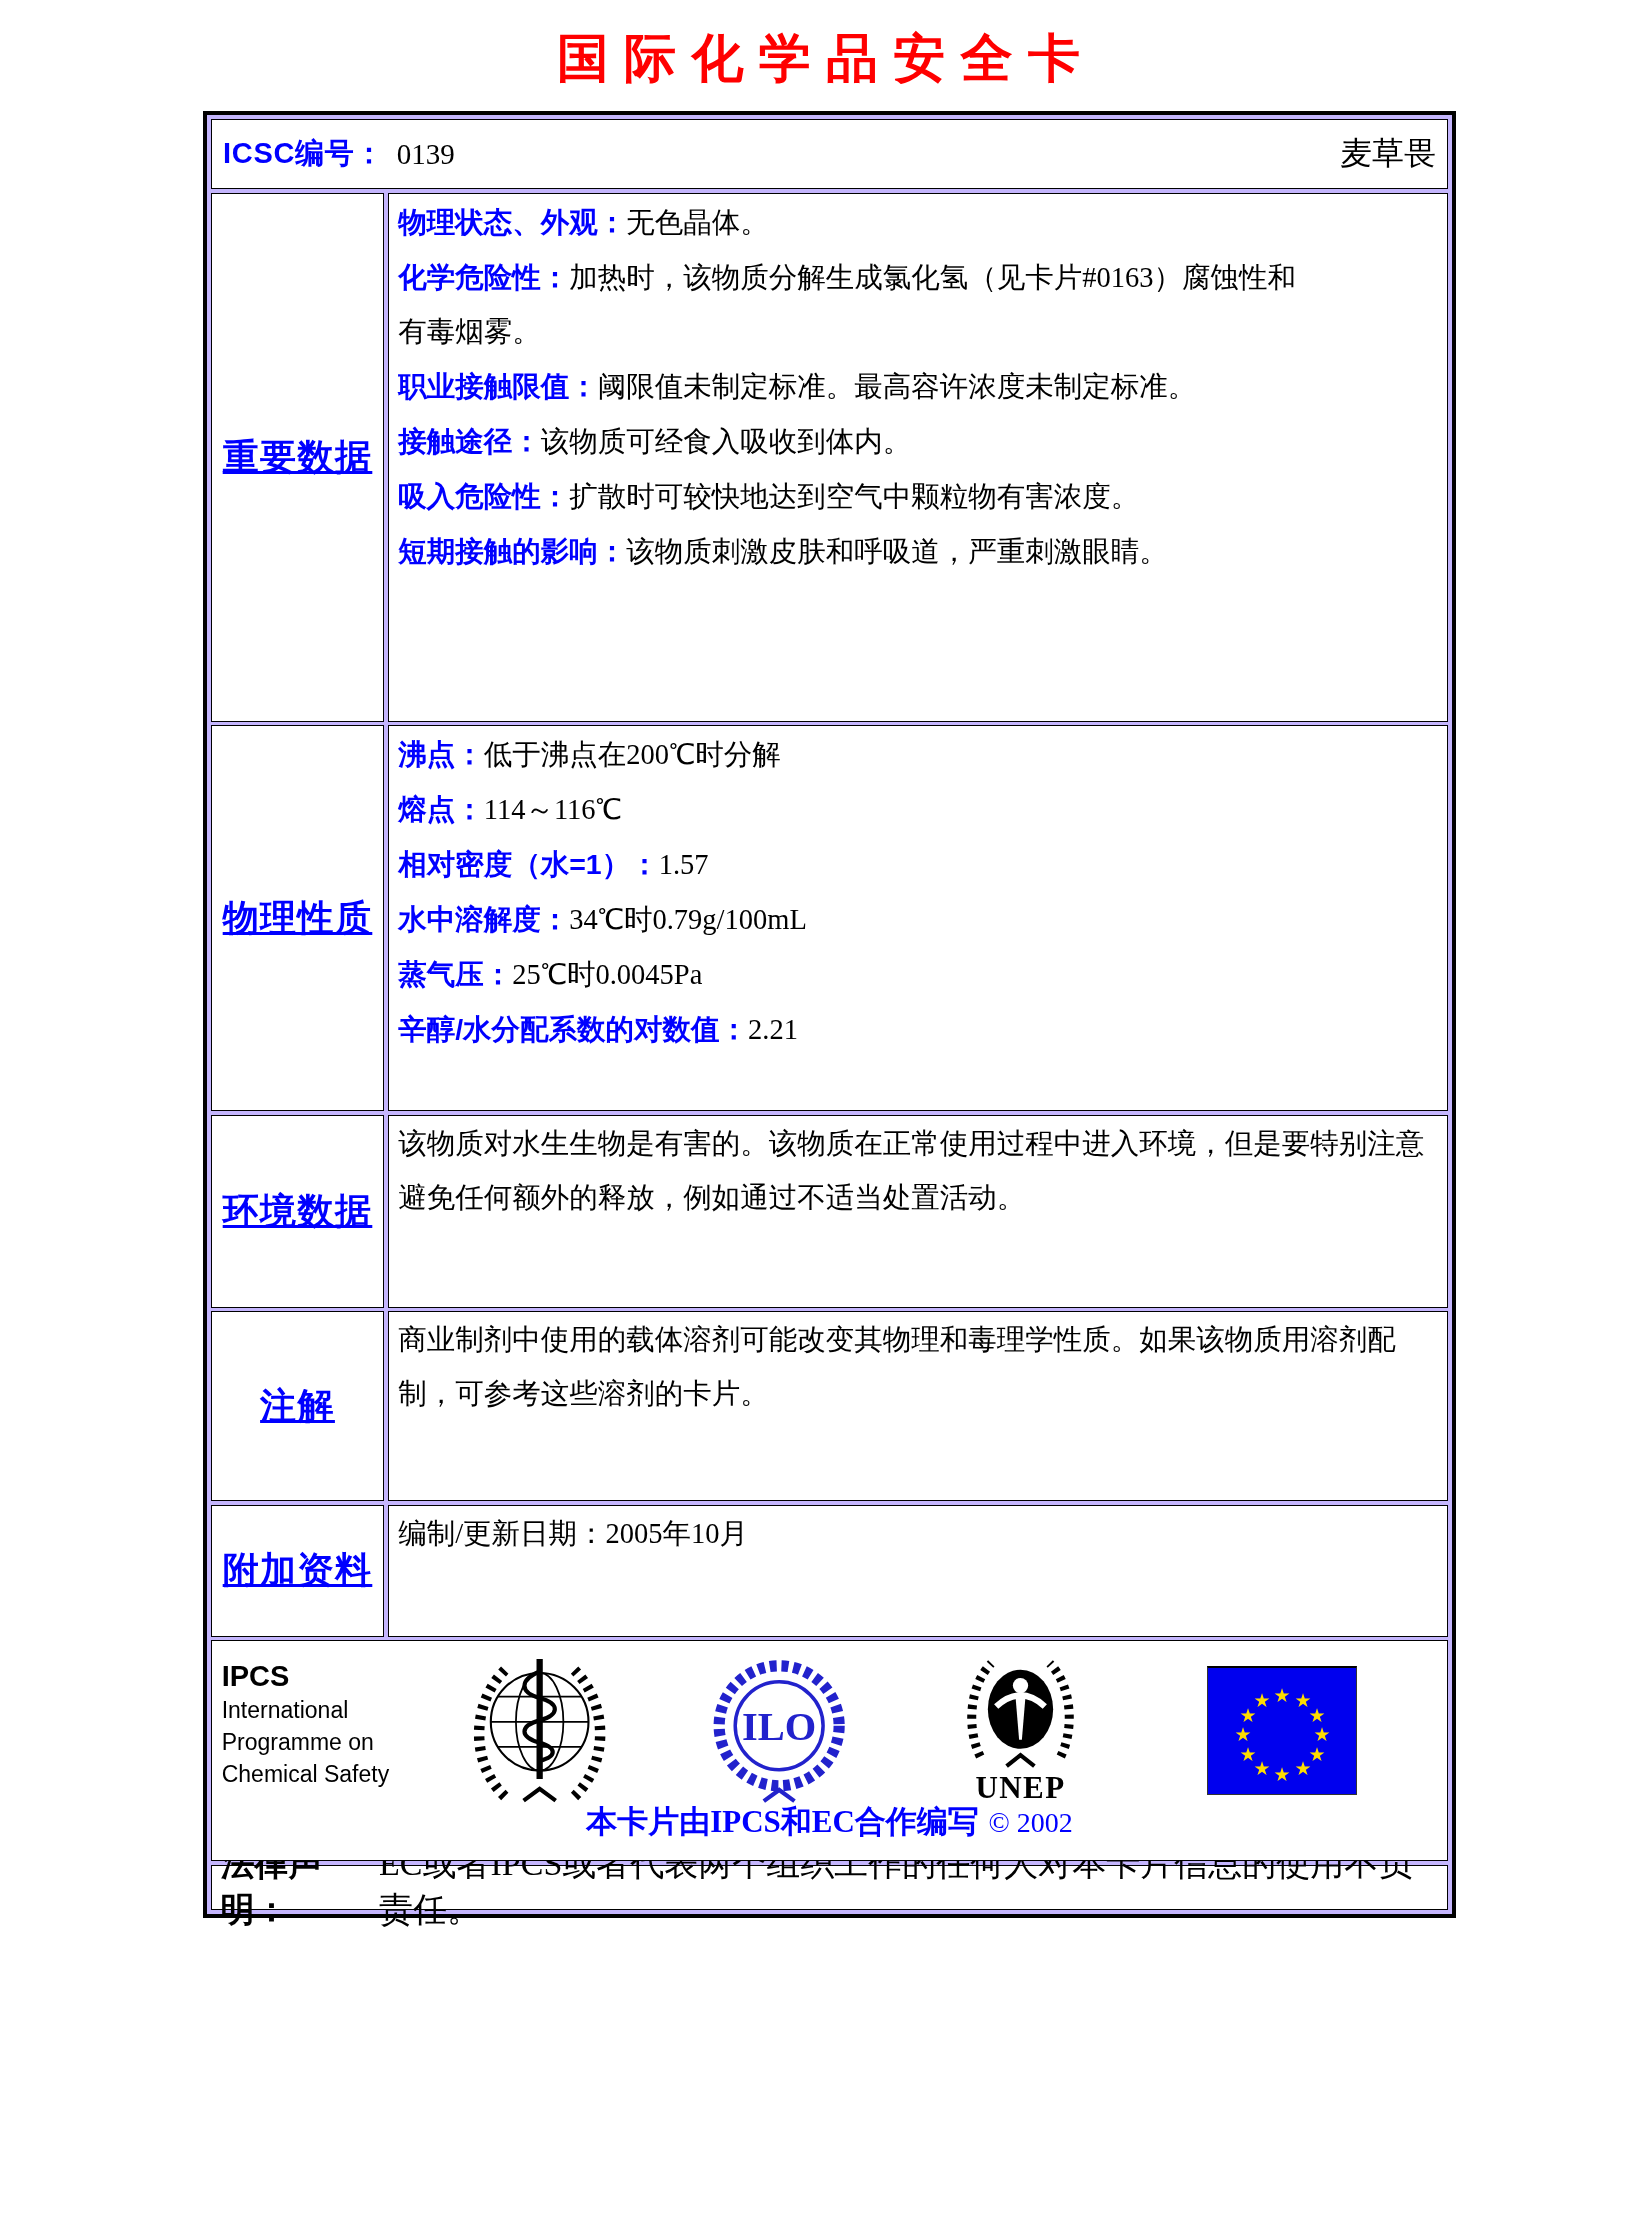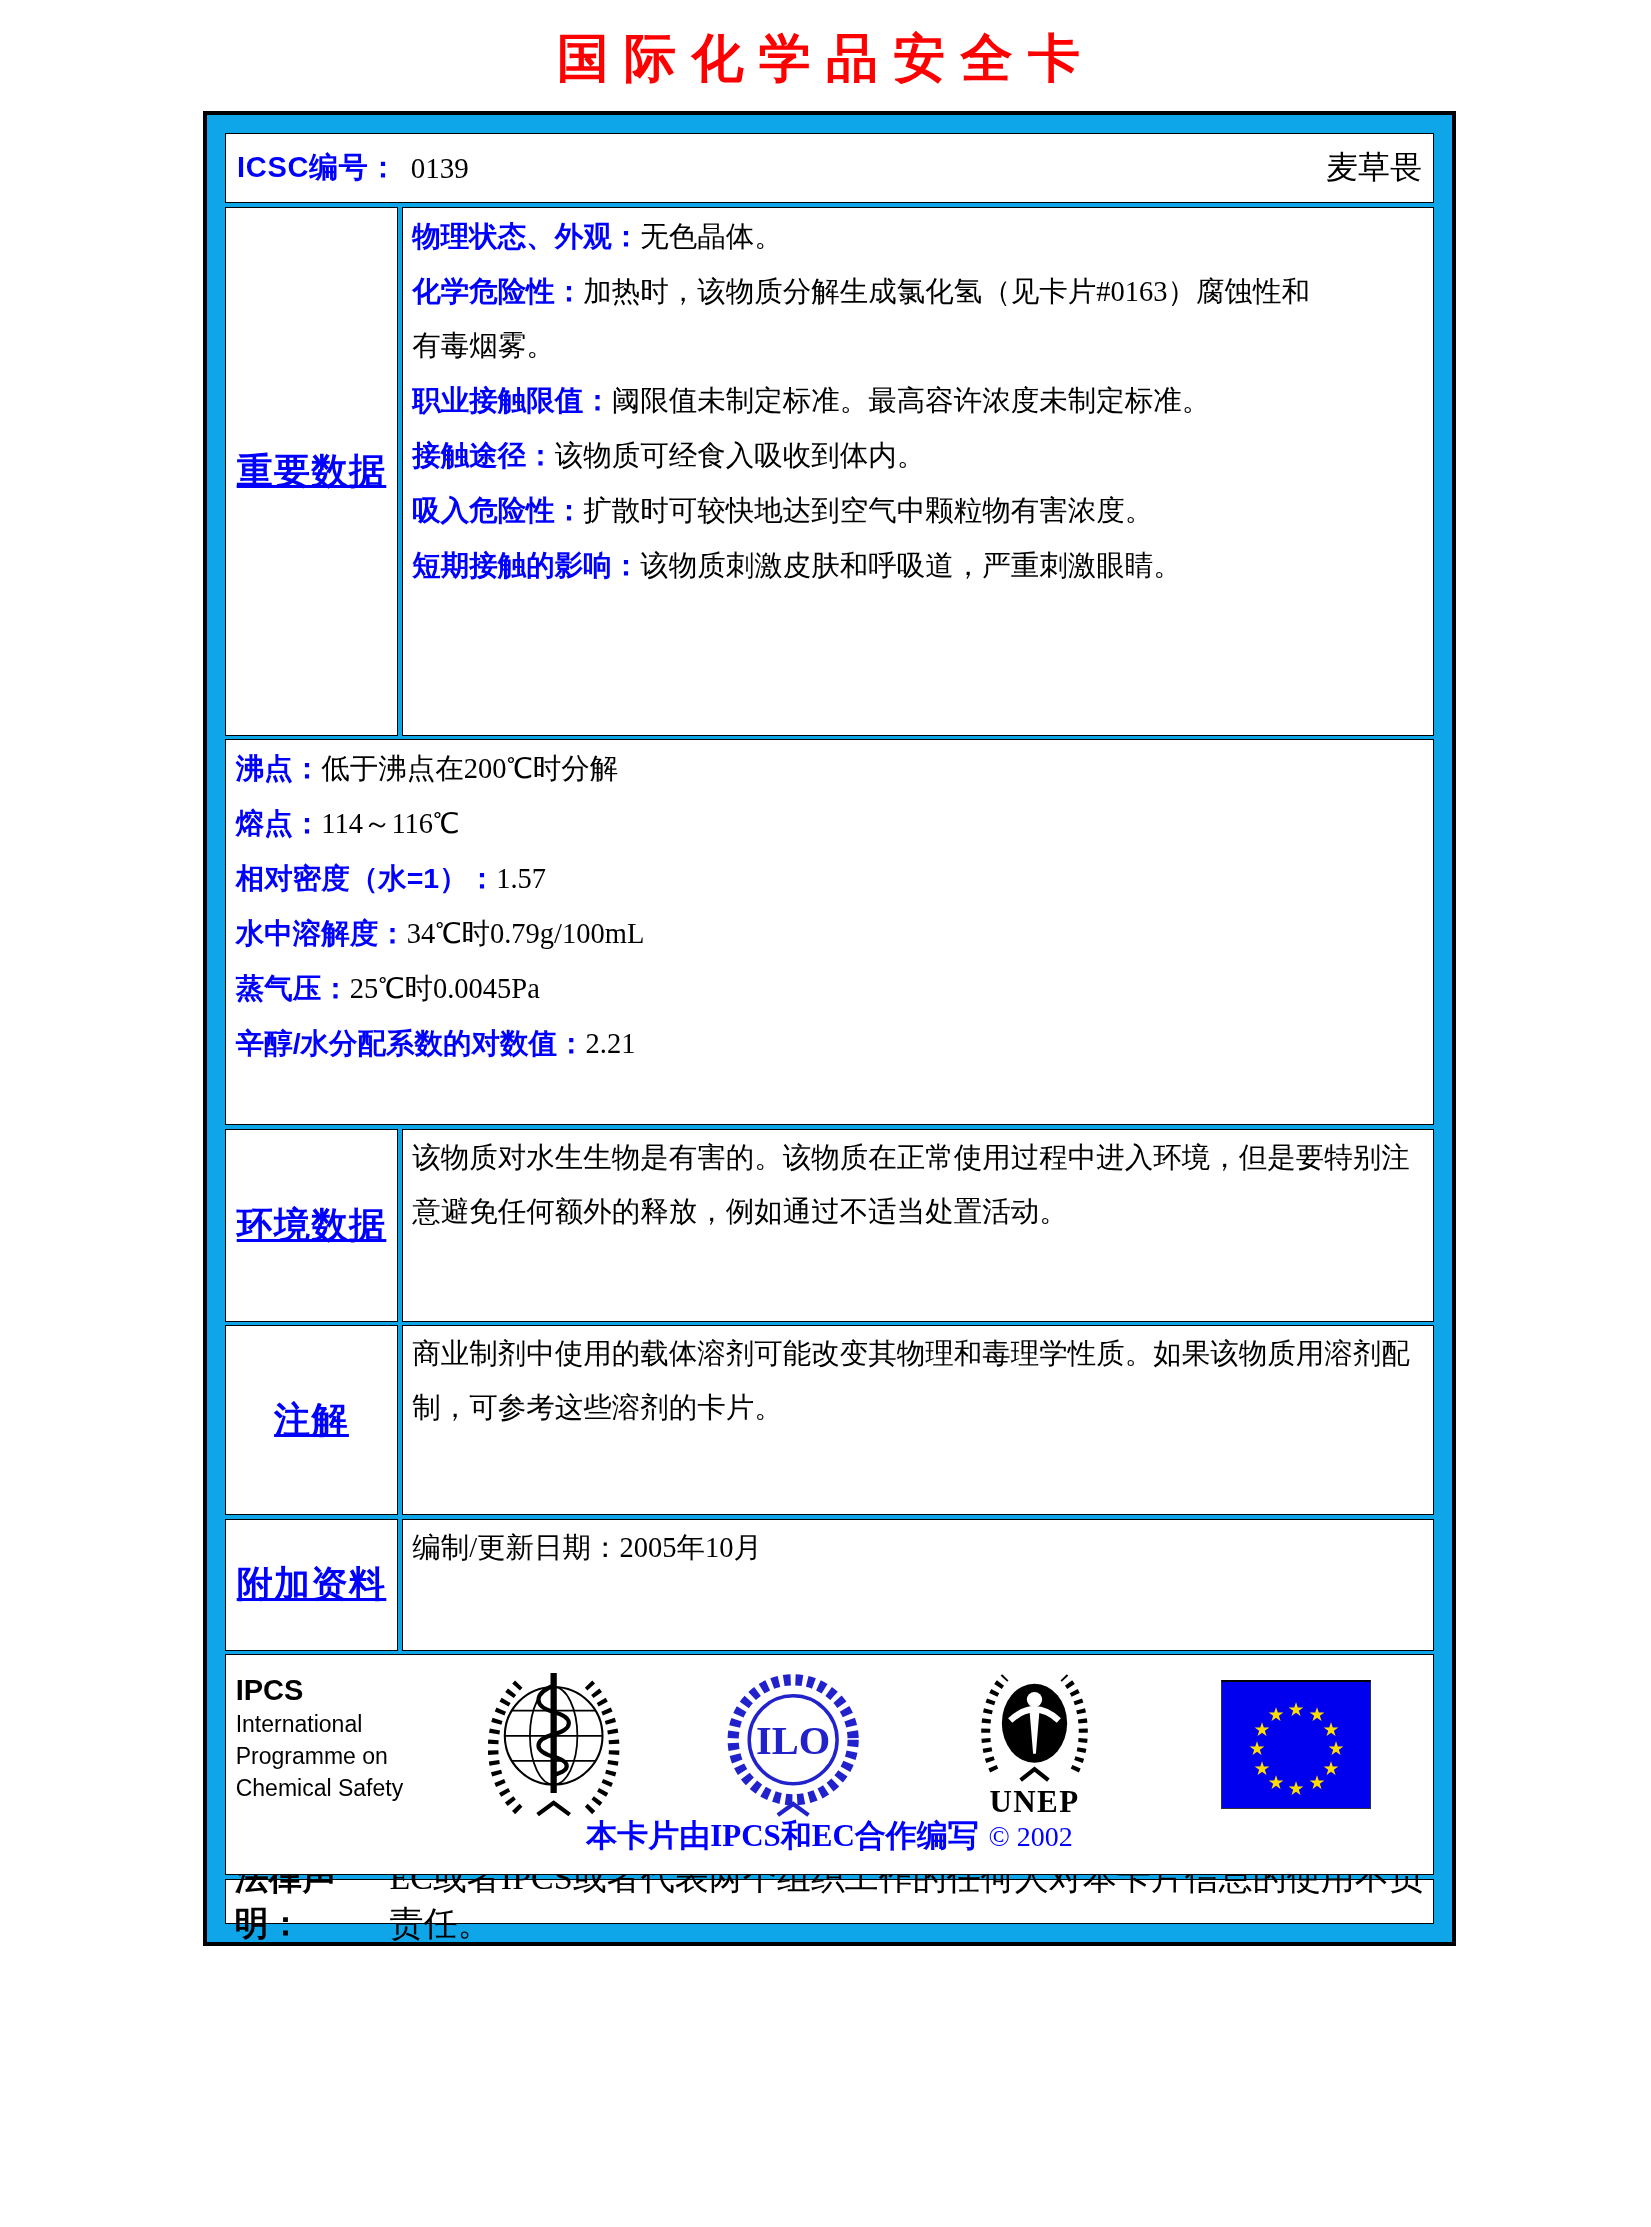--- a/index.html
+++ b/index.html
@@ -26,8 +26,8 @@
     position: absolute; left: 203px; top: 111px;
     width: 1253px;
     border: 4.2px solid #000;
-    background: #0ea5e9;
-    padding: 18px;
+    background: #c4b5fd;
+    padding: 4px;
     display: flex; flex-direction: column; gap: 3.5px;
   }
   .row { display: flex; gap: 3.5px; width: 100%; }

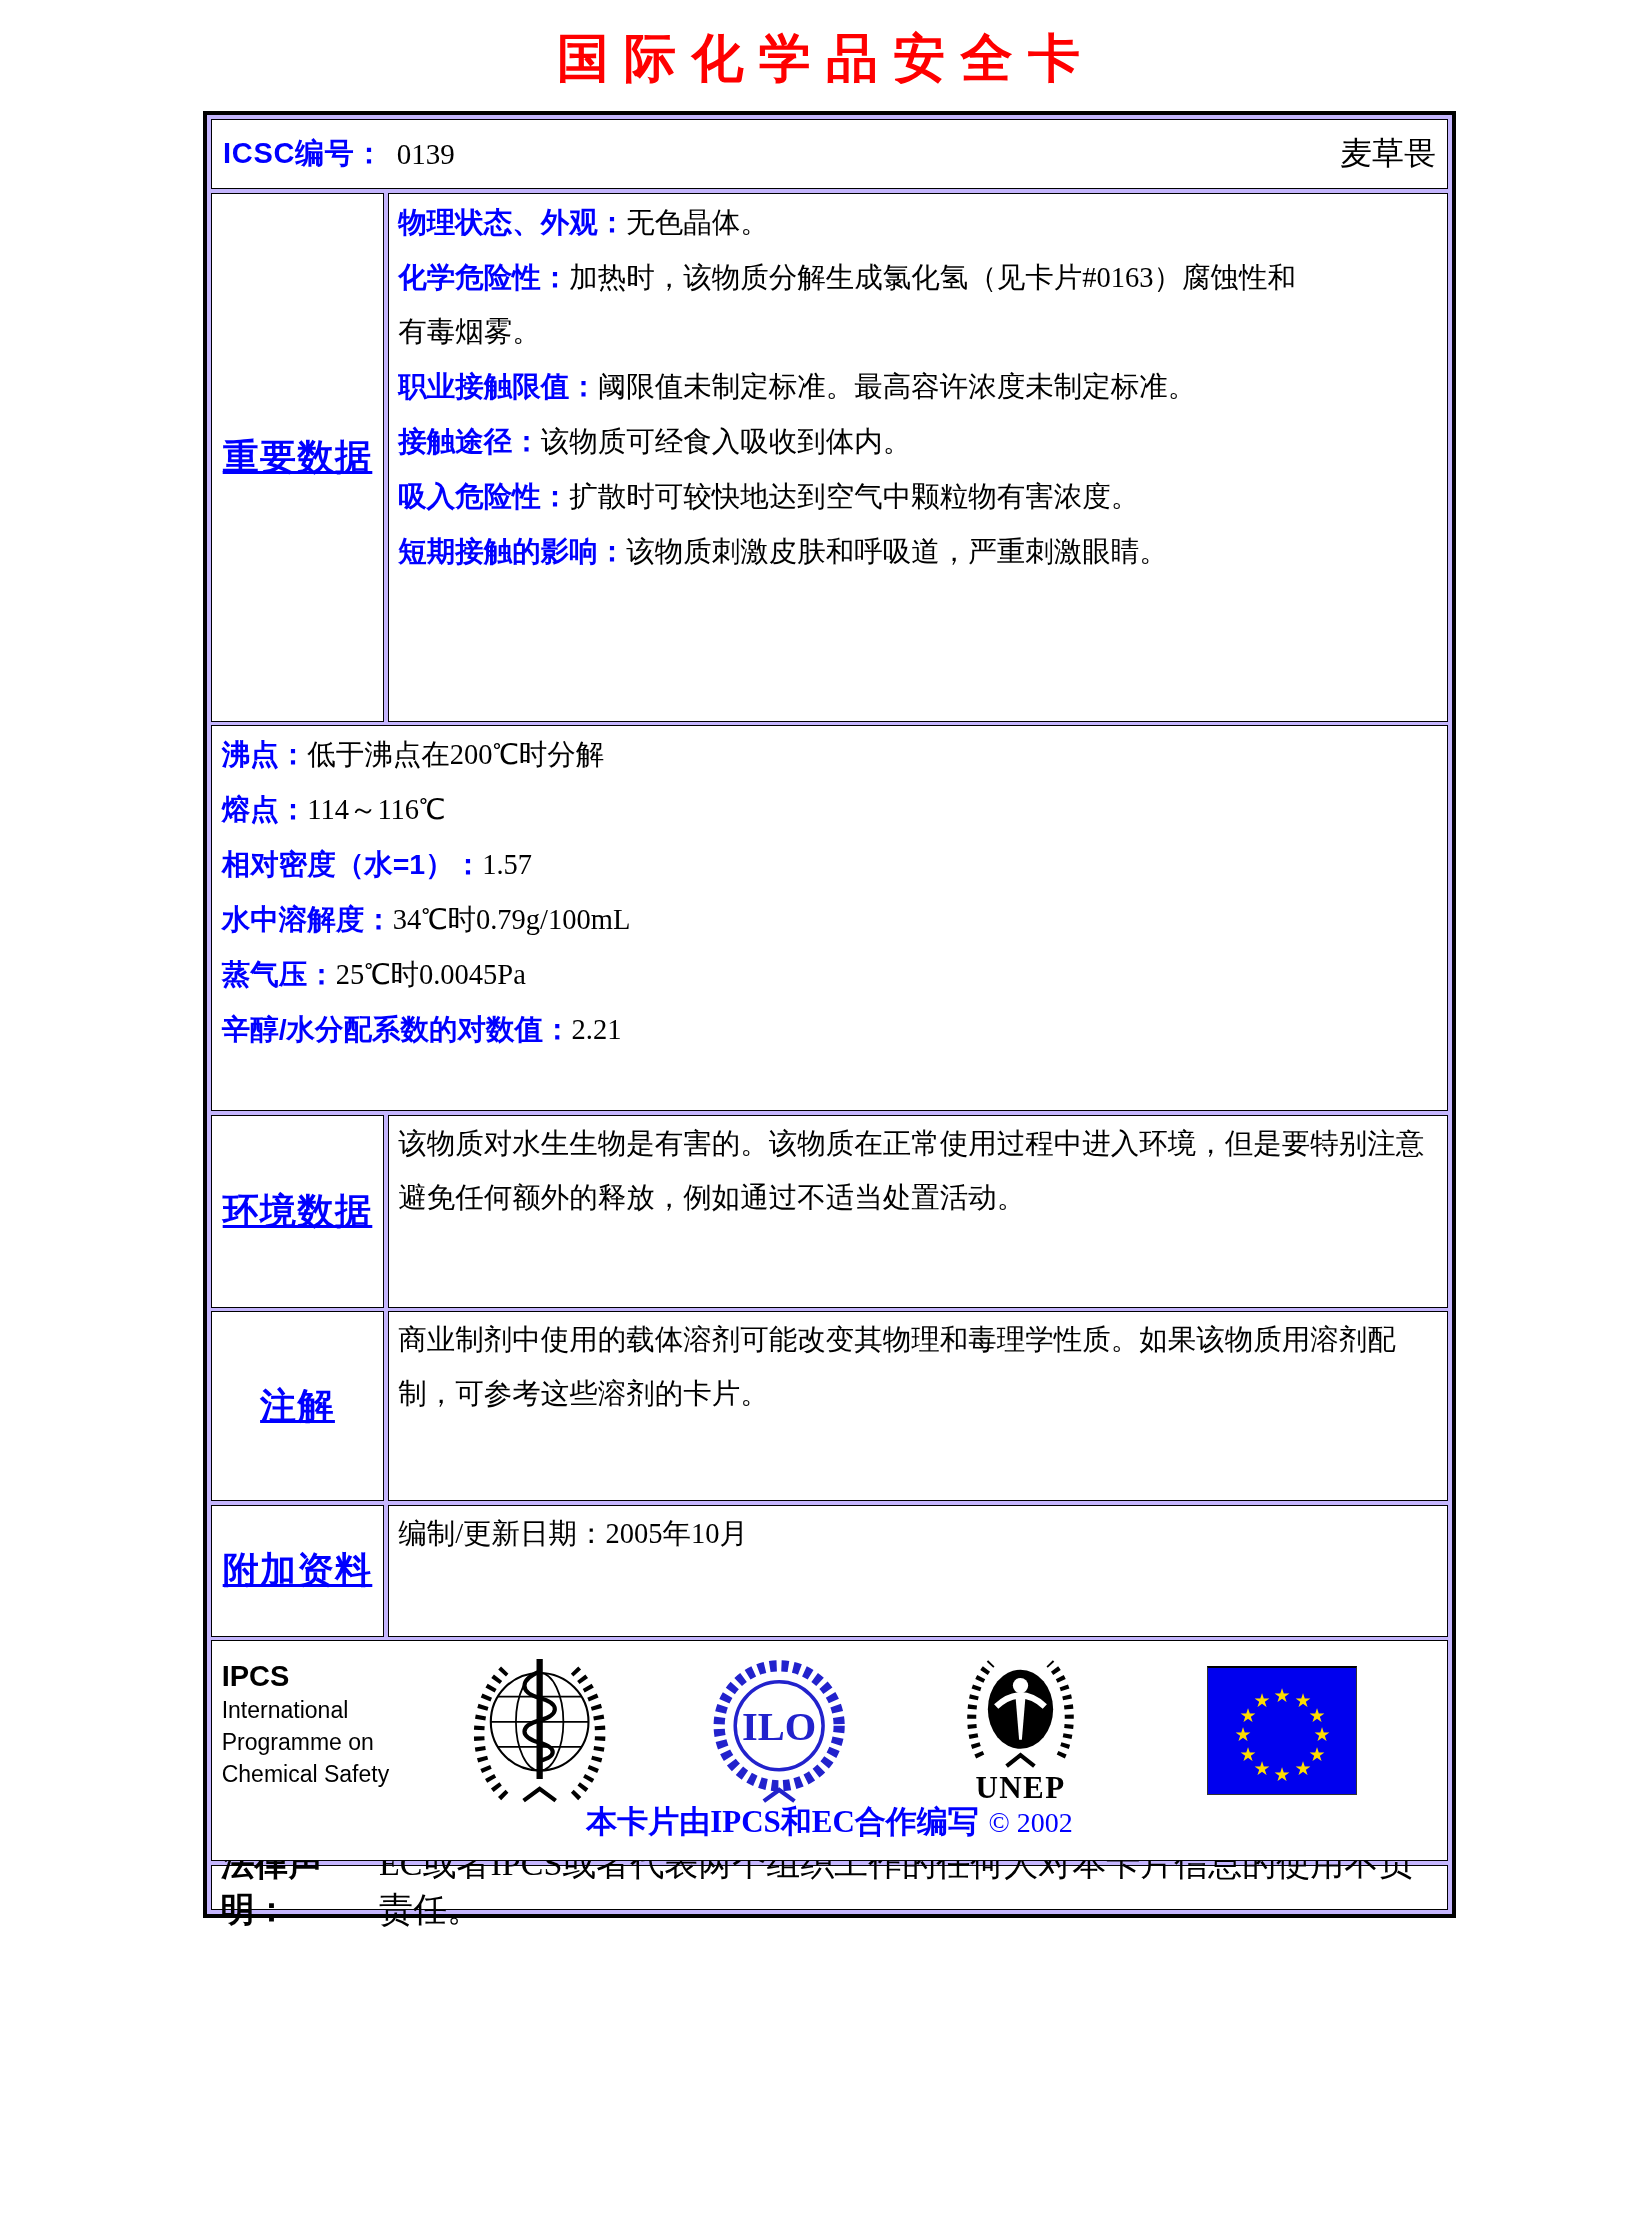--- a/index.html
+++ b/index.html
@@ -177,6 +177,7 @@
   </div>
 
   <div class="row r3">
+    <div class="cell label-cell">物理性质</div>
     <div class="cell content-cell">
       <p>
         <span class="kv-label">沸点：</span><span class="kv-value">低于沸点在200℃时分解</span>

